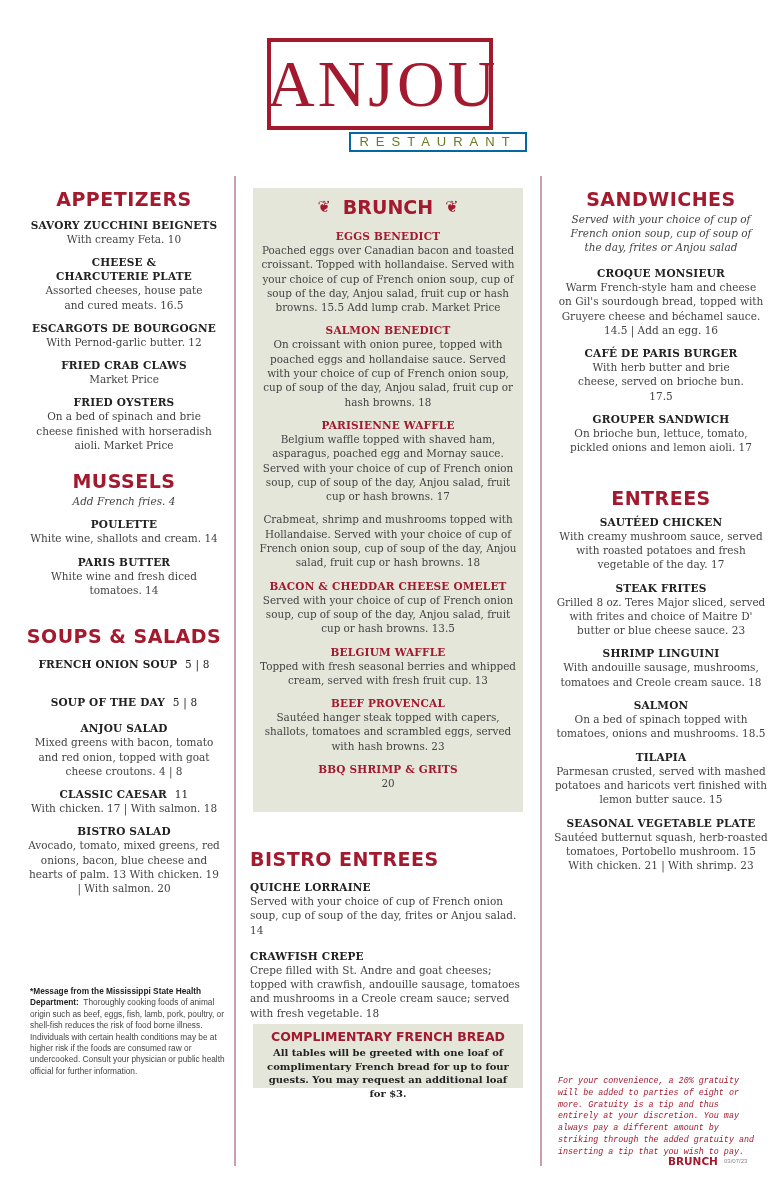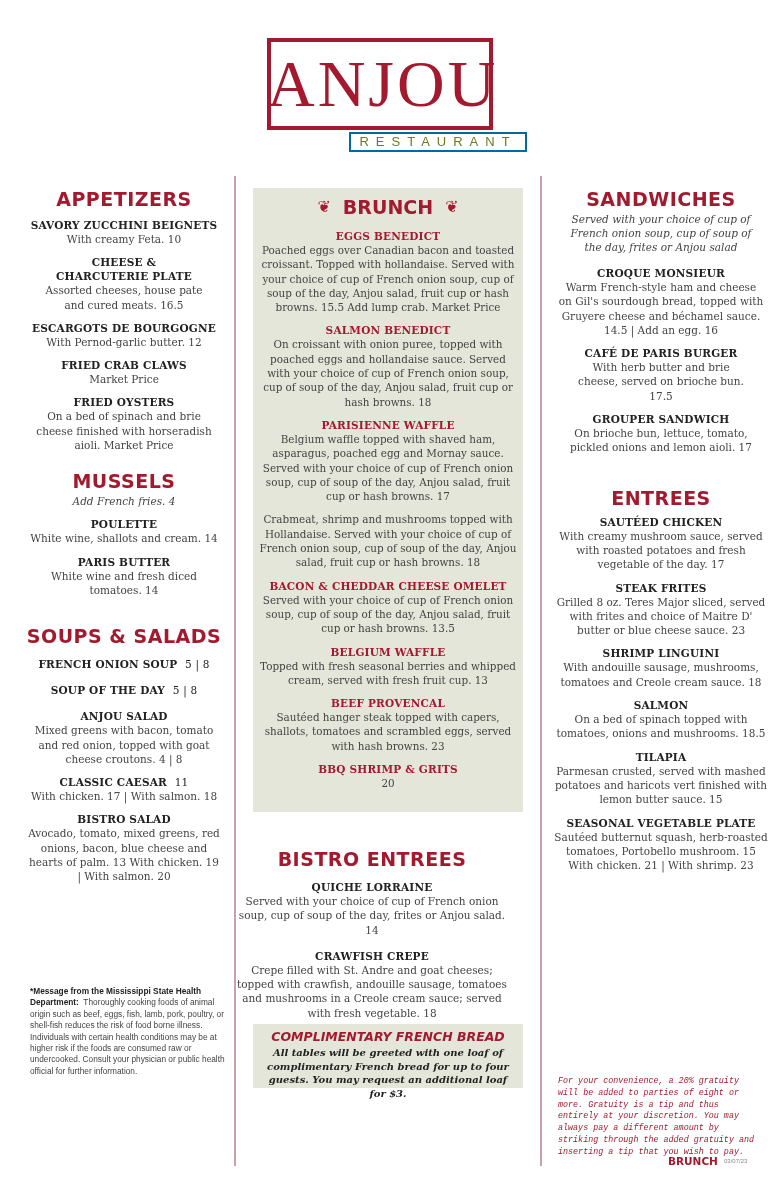--- a/index.html
+++ b/index.html
@@ -141,7 +141,7 @@
     <div class="item" style="margin-top:8px">
       <div class="item-name"><span>FRENCH ONION SOUP</span>&nbsp; <span class="price">5 | 8</span></div>
     </div>
-    <div class="item" style="margin-top:12px">
+    <div class="item" style="margin-top:24px">
       <div class="item-name"><span>SOUP OF THE DAY</span>&nbsp; <span class="price">5 | 8</span></div>
     </div>
     <div class="item" style="margin-top:12px">

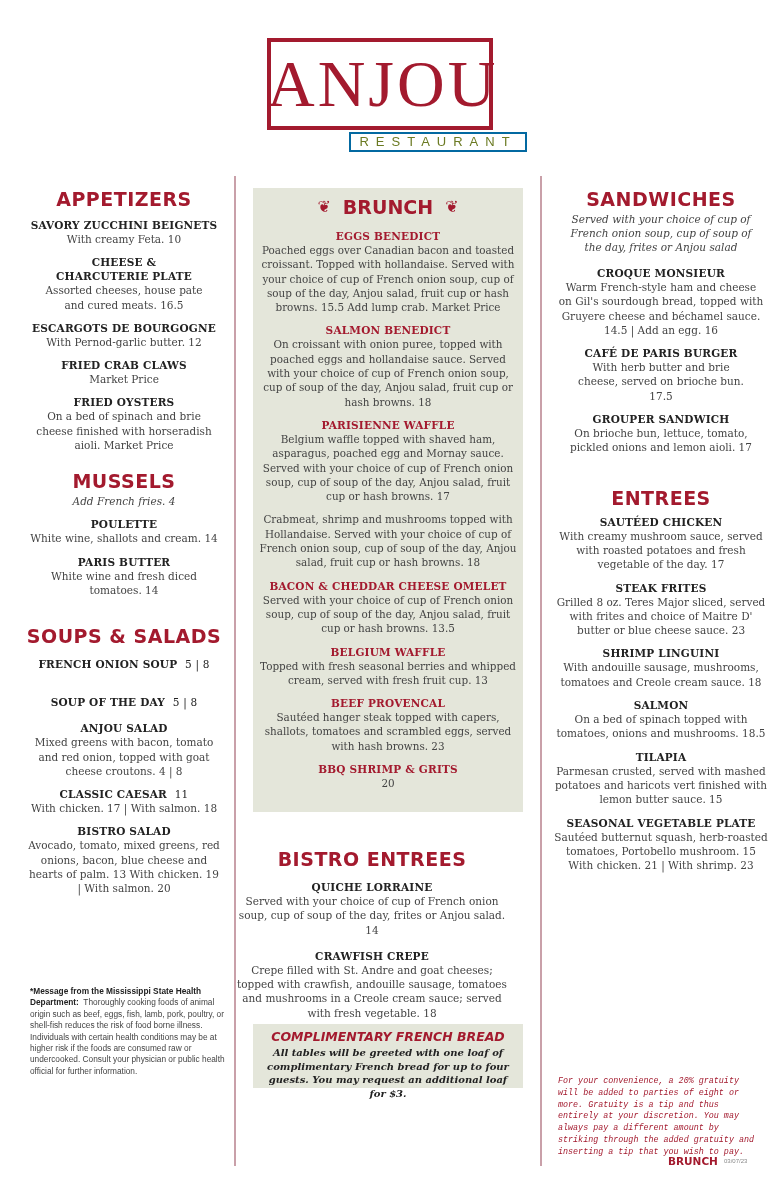--- a/index.html
+++ b/index.html
@@ -56,7 +56,7 @@
     .brunch-panel .item-name { color: #a31a2e; }
     .brunch-panel .item-desc { font-size: 10.4px; }
 
-    .bistro { position: absolute; left: 234px; top: 846px; width: 276px; text-align: center; }
+    .bistro { position: absolute; left: 250px; top: 846px; width: 276px; text-align: left; }
 
     .bread-panel {
       position: absolute; left: 253px; top: 1024px; width: 270px; height: 64px; background: #e4e6da; text-align: center; font-style: italic;

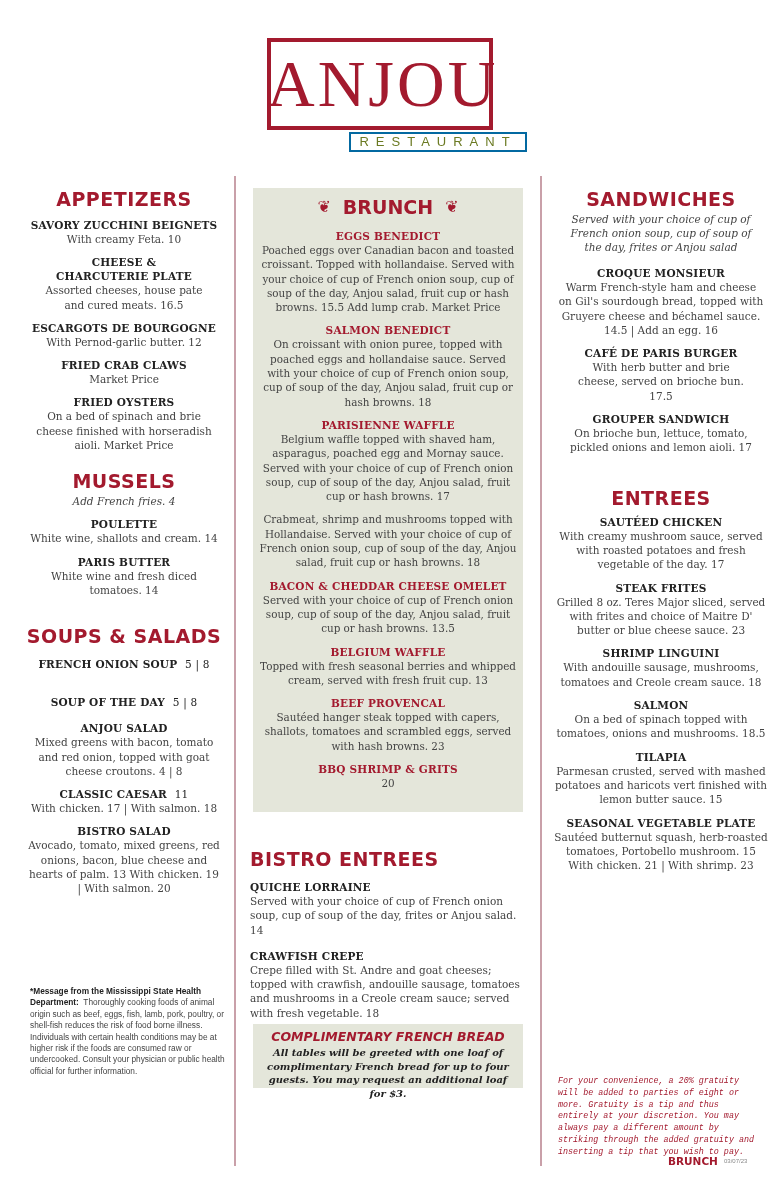--- a/index.html
+++ b/index.html
@@ -59,7 +59,7 @@
     .bistro { position: absolute; left: 250px; top: 846px; width: 276px; text-align: left; }
 
     .bread-panel {
-      position: absolute; left: 253px; top: 1024px; width: 270px; height: 64px; background: #e4e6da; text-align: center; font-style: italic;
+      position: absolute; left: 253px; top: 1024px; width: 270px; height: 64px; background: #e4e6da; text-align: center;
     }
     .bread-title {
       font-family: "DejaVu Sans", "Liberation Sans", sans-serif; font-weight: bold; color: #a31a2e;

